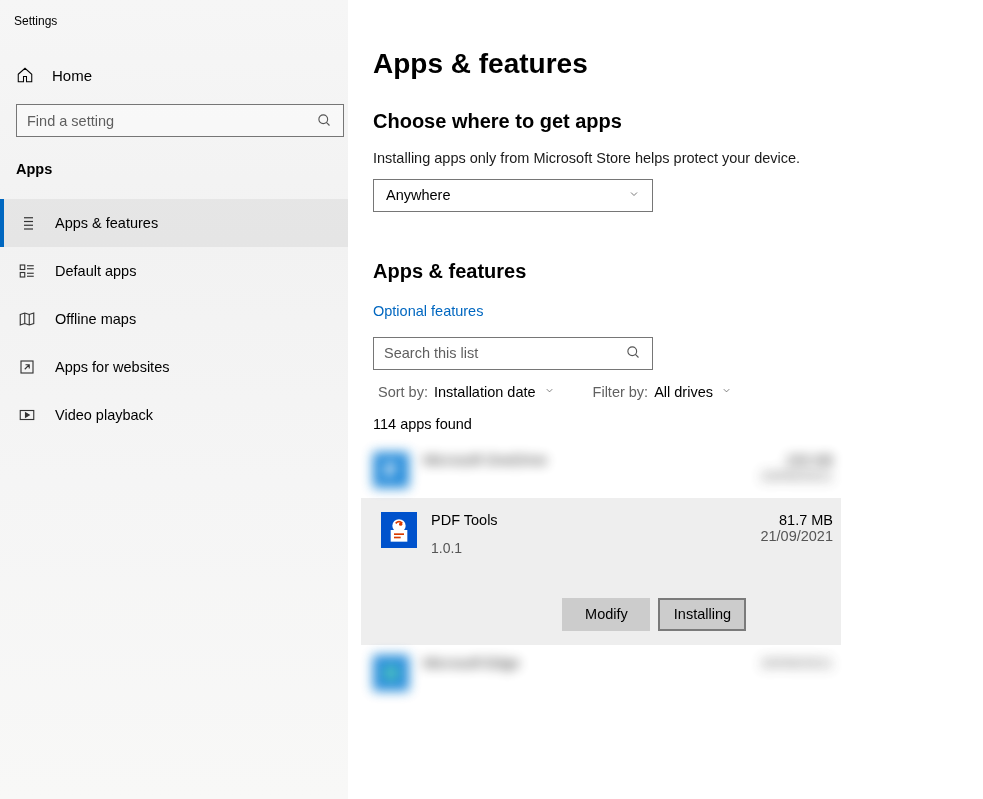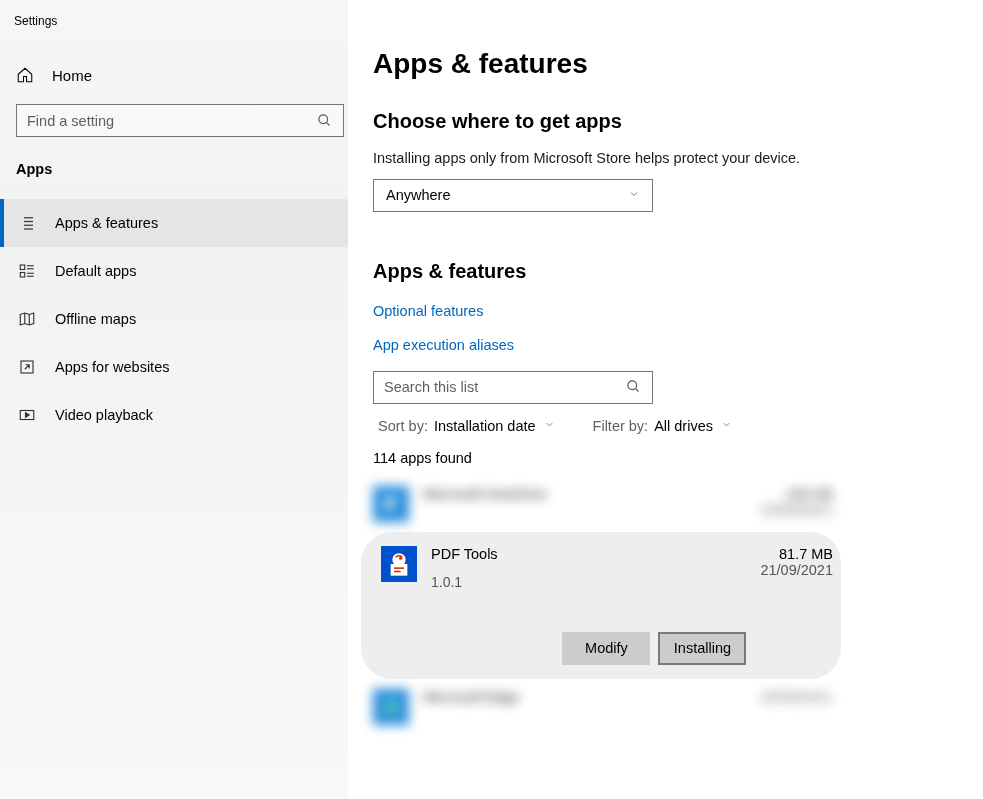--- a/index.html
+++ b/index.html
@@ -316,7 +316,6 @@
 
   <h2 class="sub-section-title">Apps &amp; features</h2>
   <a class="link-blue">Optional features</a>
-  <a class="link-blue">App execution aliases</a>
 
   <div class="search-list">
     <input placeholder="Search this list" style="">

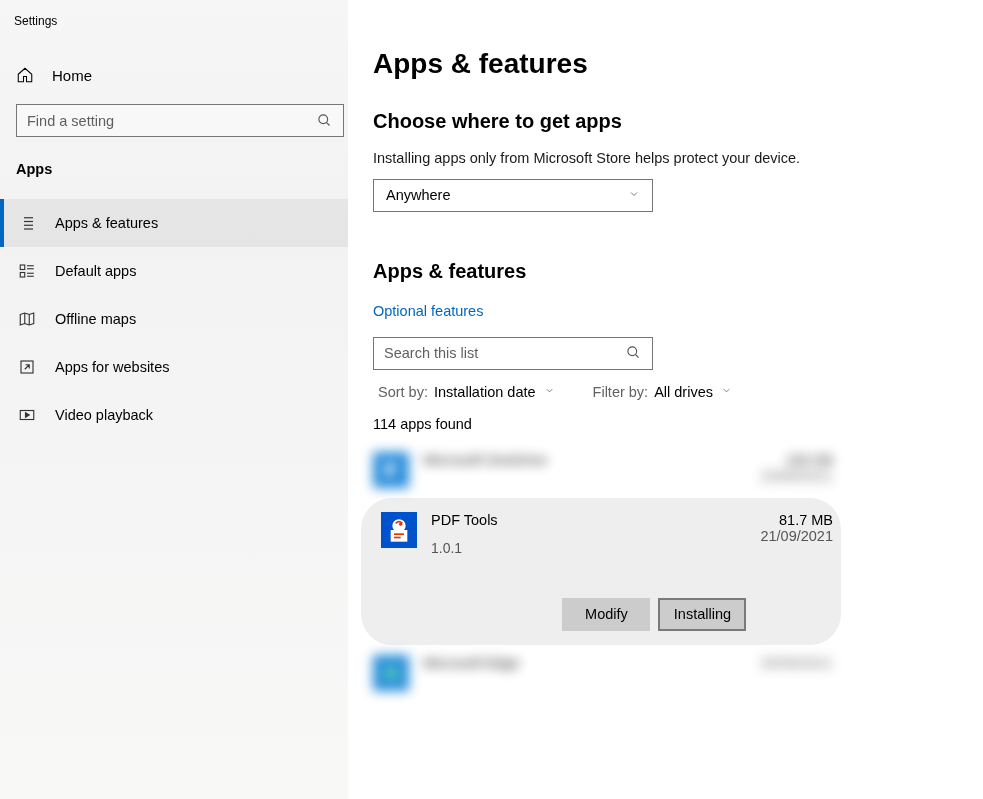--- a/index.html
+++ b/index.html
@@ -173,7 +173,6 @@
       display: flex;
       gap: 14px;
       align-items: flex-start;
-      border-radius: 31px;
     }
     .app-row.blurred { filter: blur(6px); opacity: 0.85; pointer-events:none;}
     .app-icon { width: 36px; height: 36px; flex-shrink:0; display:flex;align-items:center;justify-content:center;}

